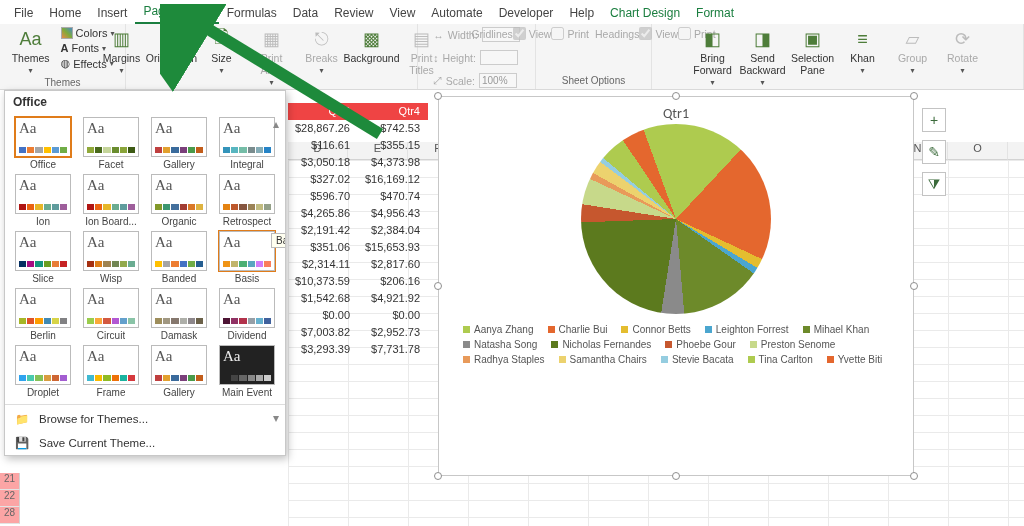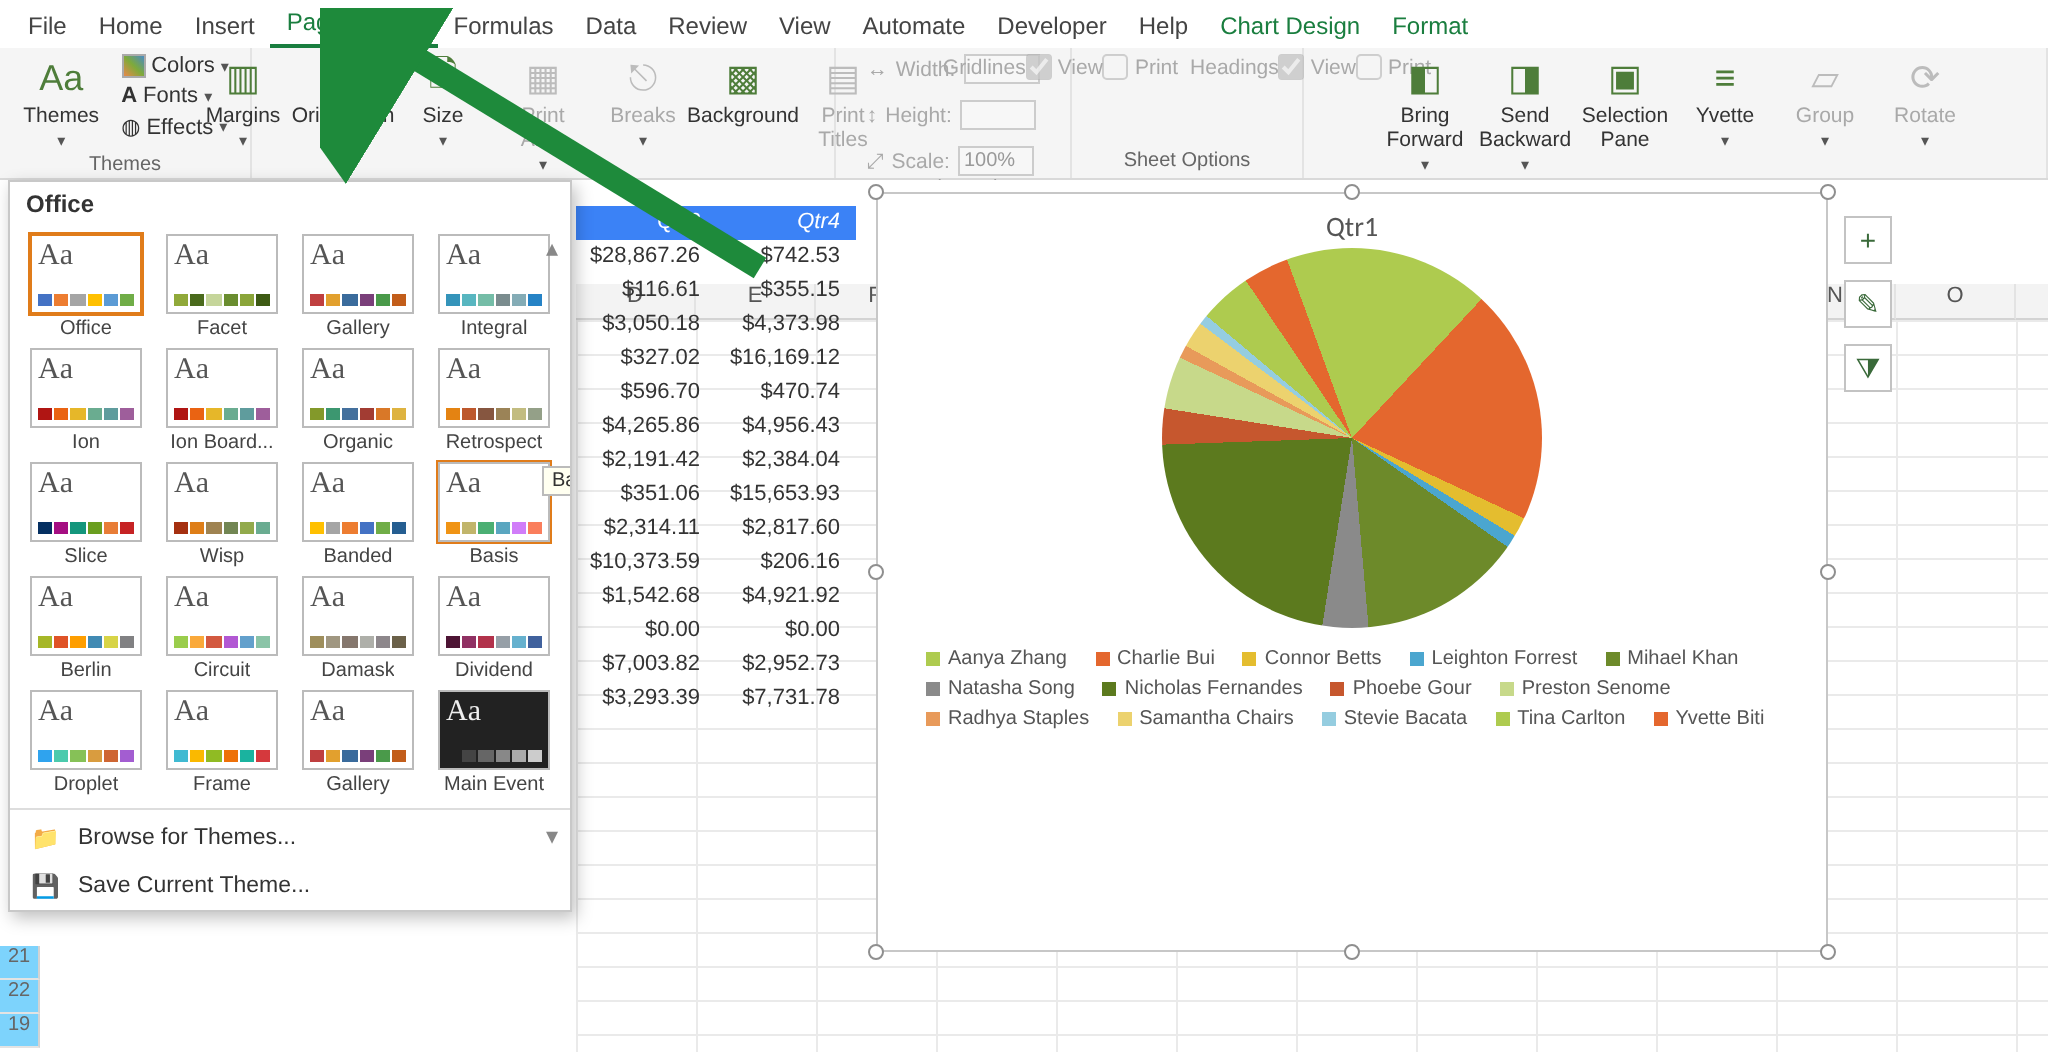--- a/index.html
+++ b/index.html
@@ -216,7 +216,7 @@
         </div>
       <div class="big-btn">
           <span class="ic">≡</span>
-          <span>Yvette</span>
+          <span>Khan</span>
           <span class="chev">▾</span>
         </div>
       <div class="big-btn dis">

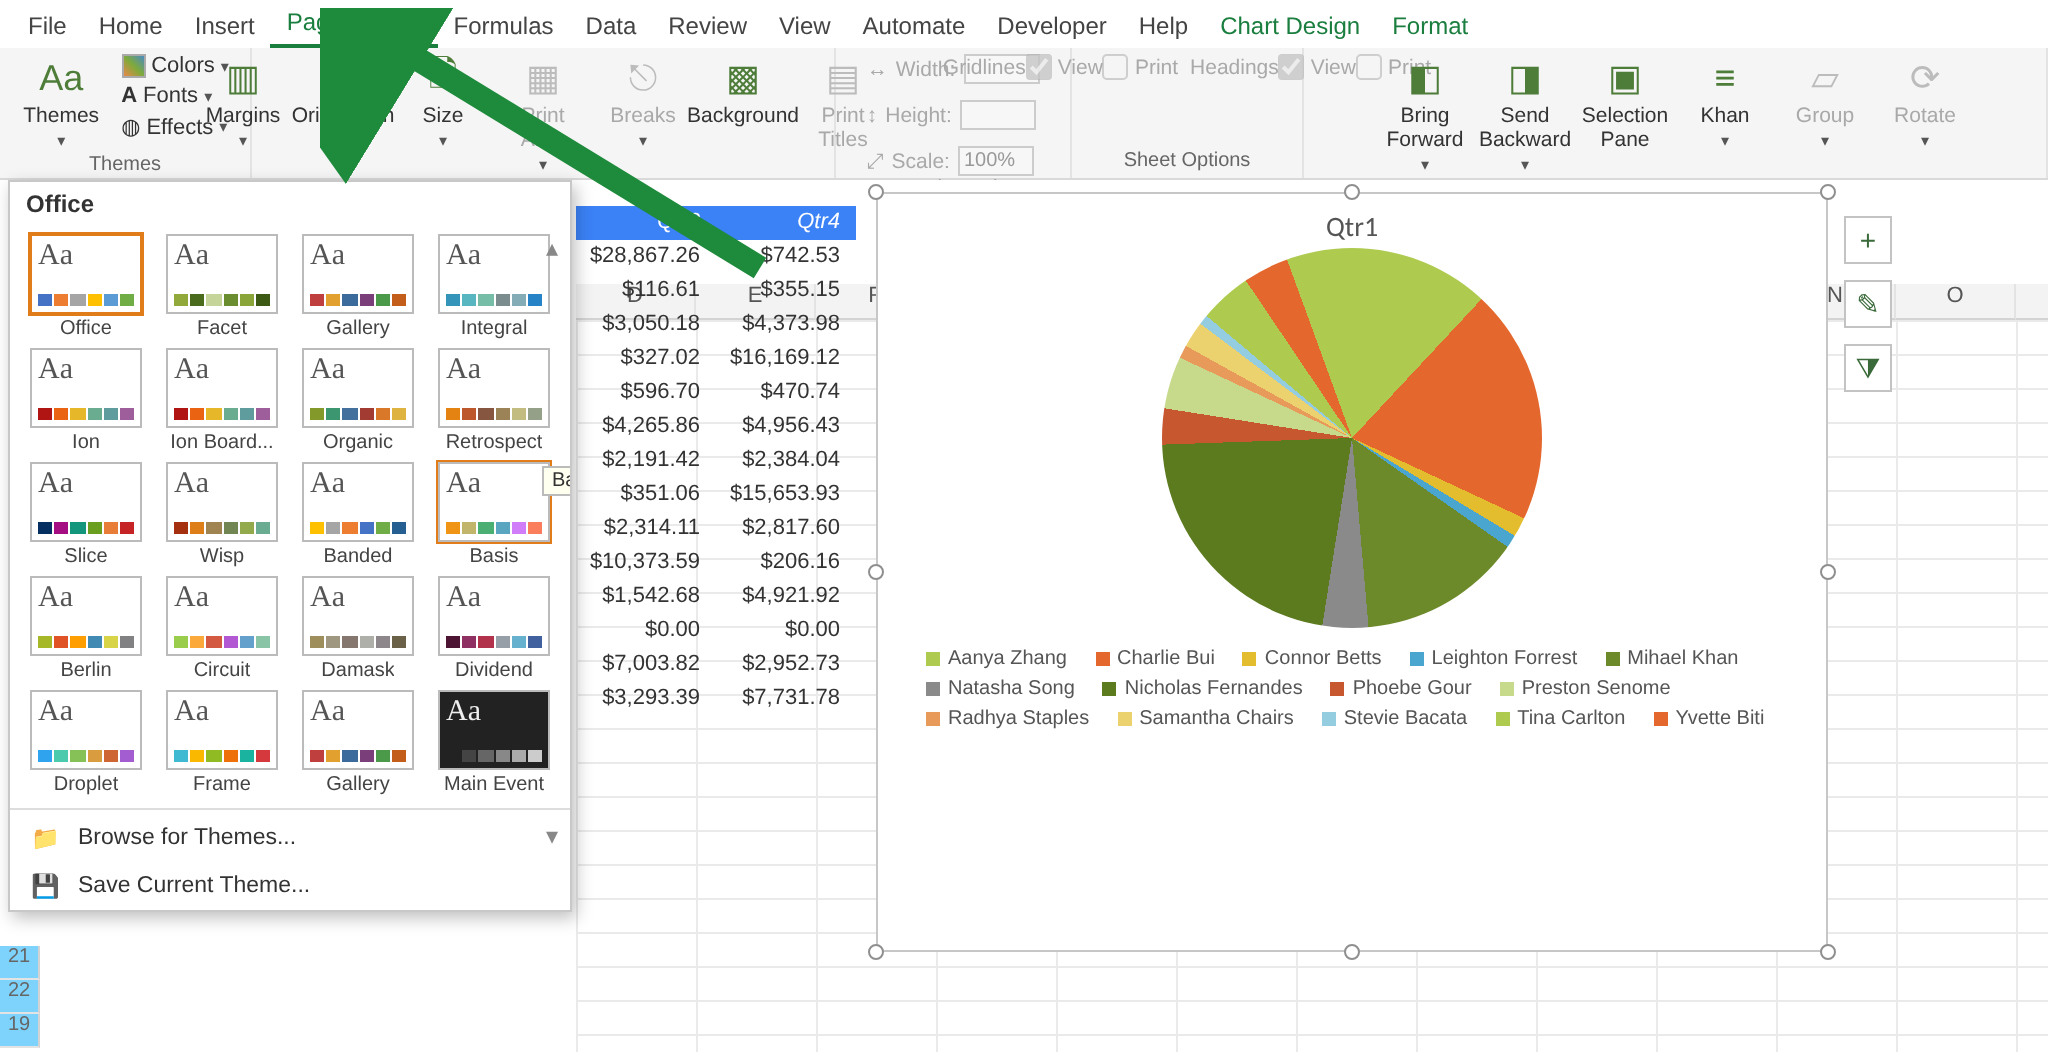--- a/index.html
+++ b/index.html
@@ -53,7 +53,7 @@
      background-size:60px 17px;}
   
   .dtable{position:absolute;left:288px;top:103px;font-size:11px;}
-  .dhead{display:flex;background:#3b82f6;color:#fff;font-style:italic;height:17px;}
+  .dhead{display:flex;background:#ef4444;color:#fff;height:17px;}
   .dhead div{width:70px;text-align:right;padding-right:8px;line-height:17px;}
   .drow{display:flex;height:17px;}
   .drow div{width:70px;text-align:right;padding-right:8px;line-height:17px;}

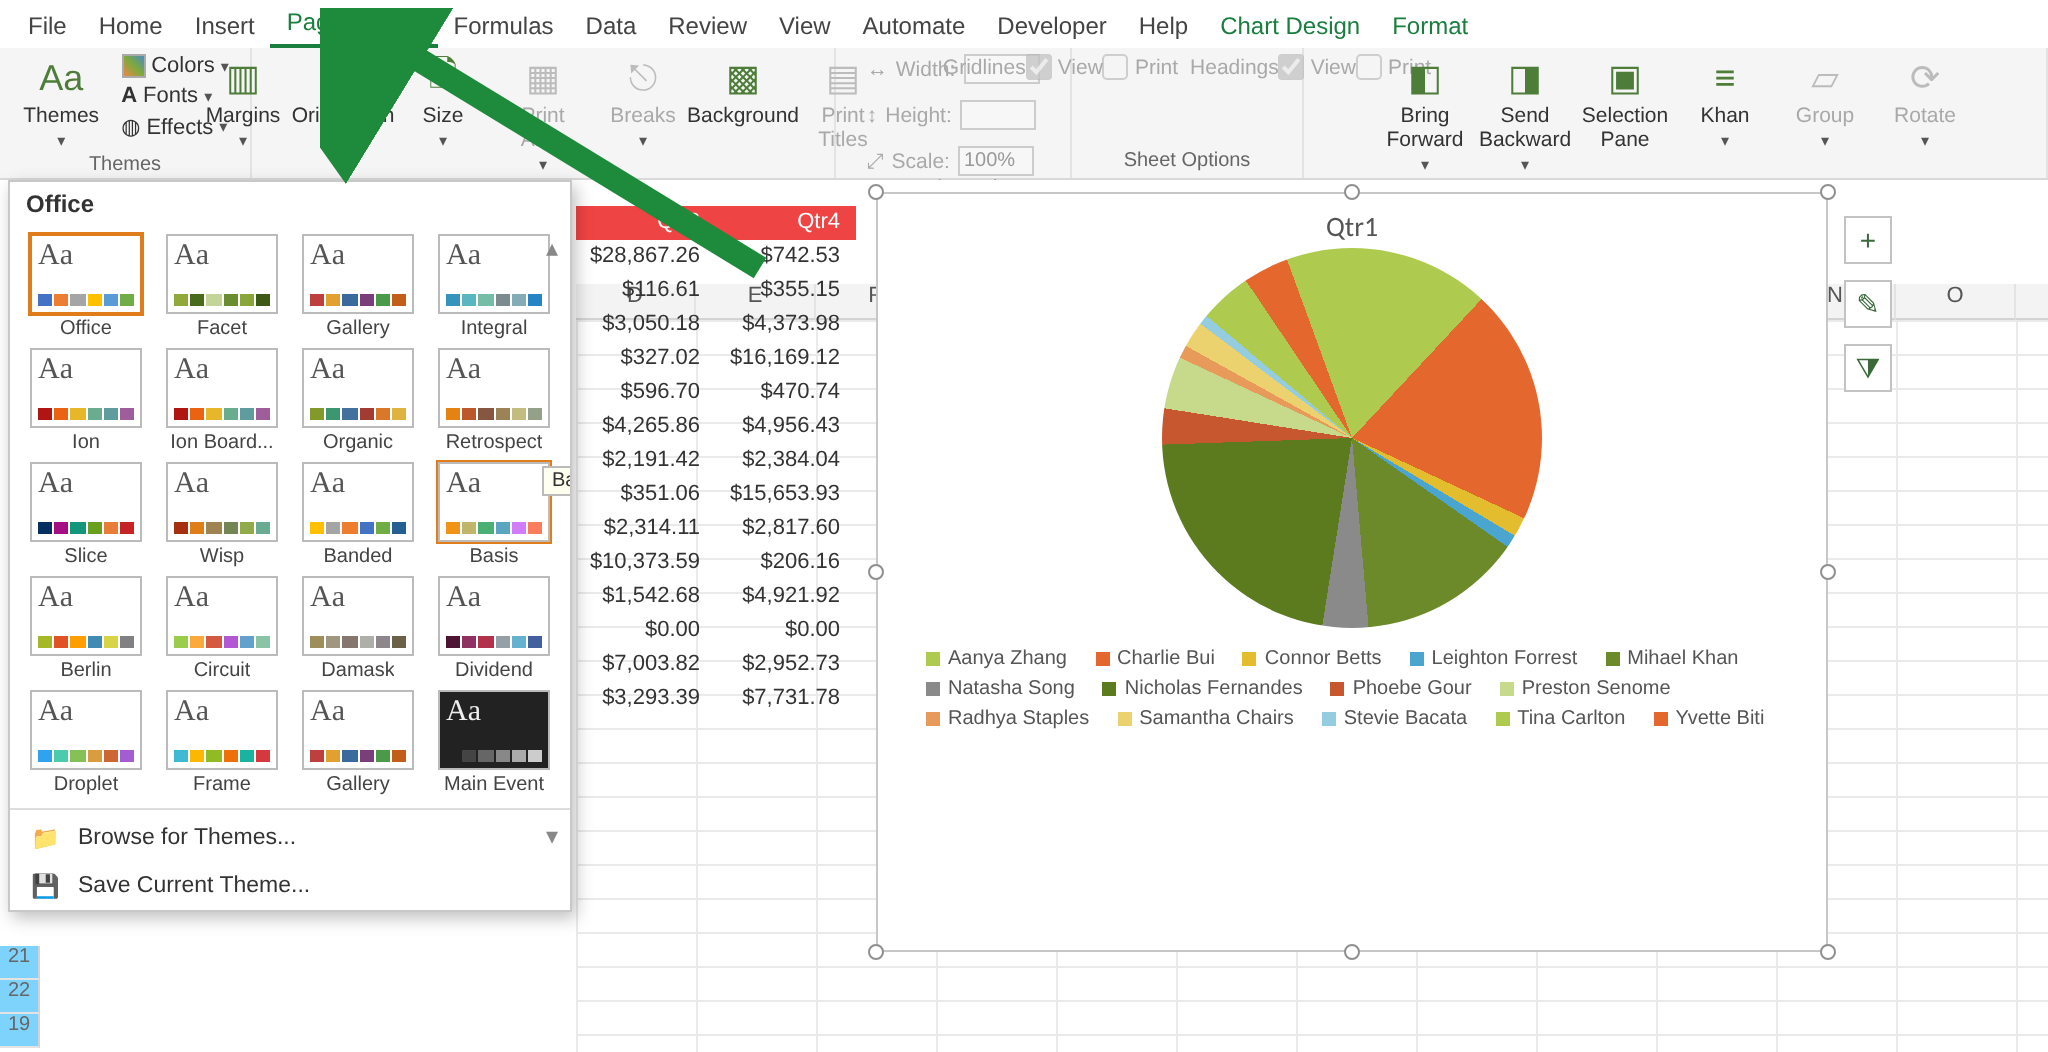--- a/index.html
+++ b/index.html
@@ -47,7 +47,7 @@
   .col-heads{position:absolute;left:288px;top:52px;height:18px;display:flex;}
   .col-heads div{width:60px;border-right:1px solid #e3e3e3;border-bottom:1px solid #d3d3d3;text-align:center;font-size:11px;color:#555;background:#f3f3f3;}
   .row-heads{position:absolute;left:0;top:383px;width:20px;}
-  .row-heads div{height:17px;border-bottom:1px solid #e3e3e3;border-right:1px solid #d3d3d3;text-align:center;font-size:10px;color:#666;background:#7dd3fc;}
+  .row-heads div{height:17px;border-bottom:1px solid #e3e3e3;border-right:1px solid #d3d3d3;text-align:center;font-size:10px;color:#666;background:#fca5a5;}
   .gridlines{position:absolute;left:288px;top:70px;right:0;bottom:0;
      background-image:linear-gradient(#eaeaea 1px,transparent 1px),linear-gradient(90deg,#eaeaea 1px,transparent 1px);
      background-size:60px 17px;}

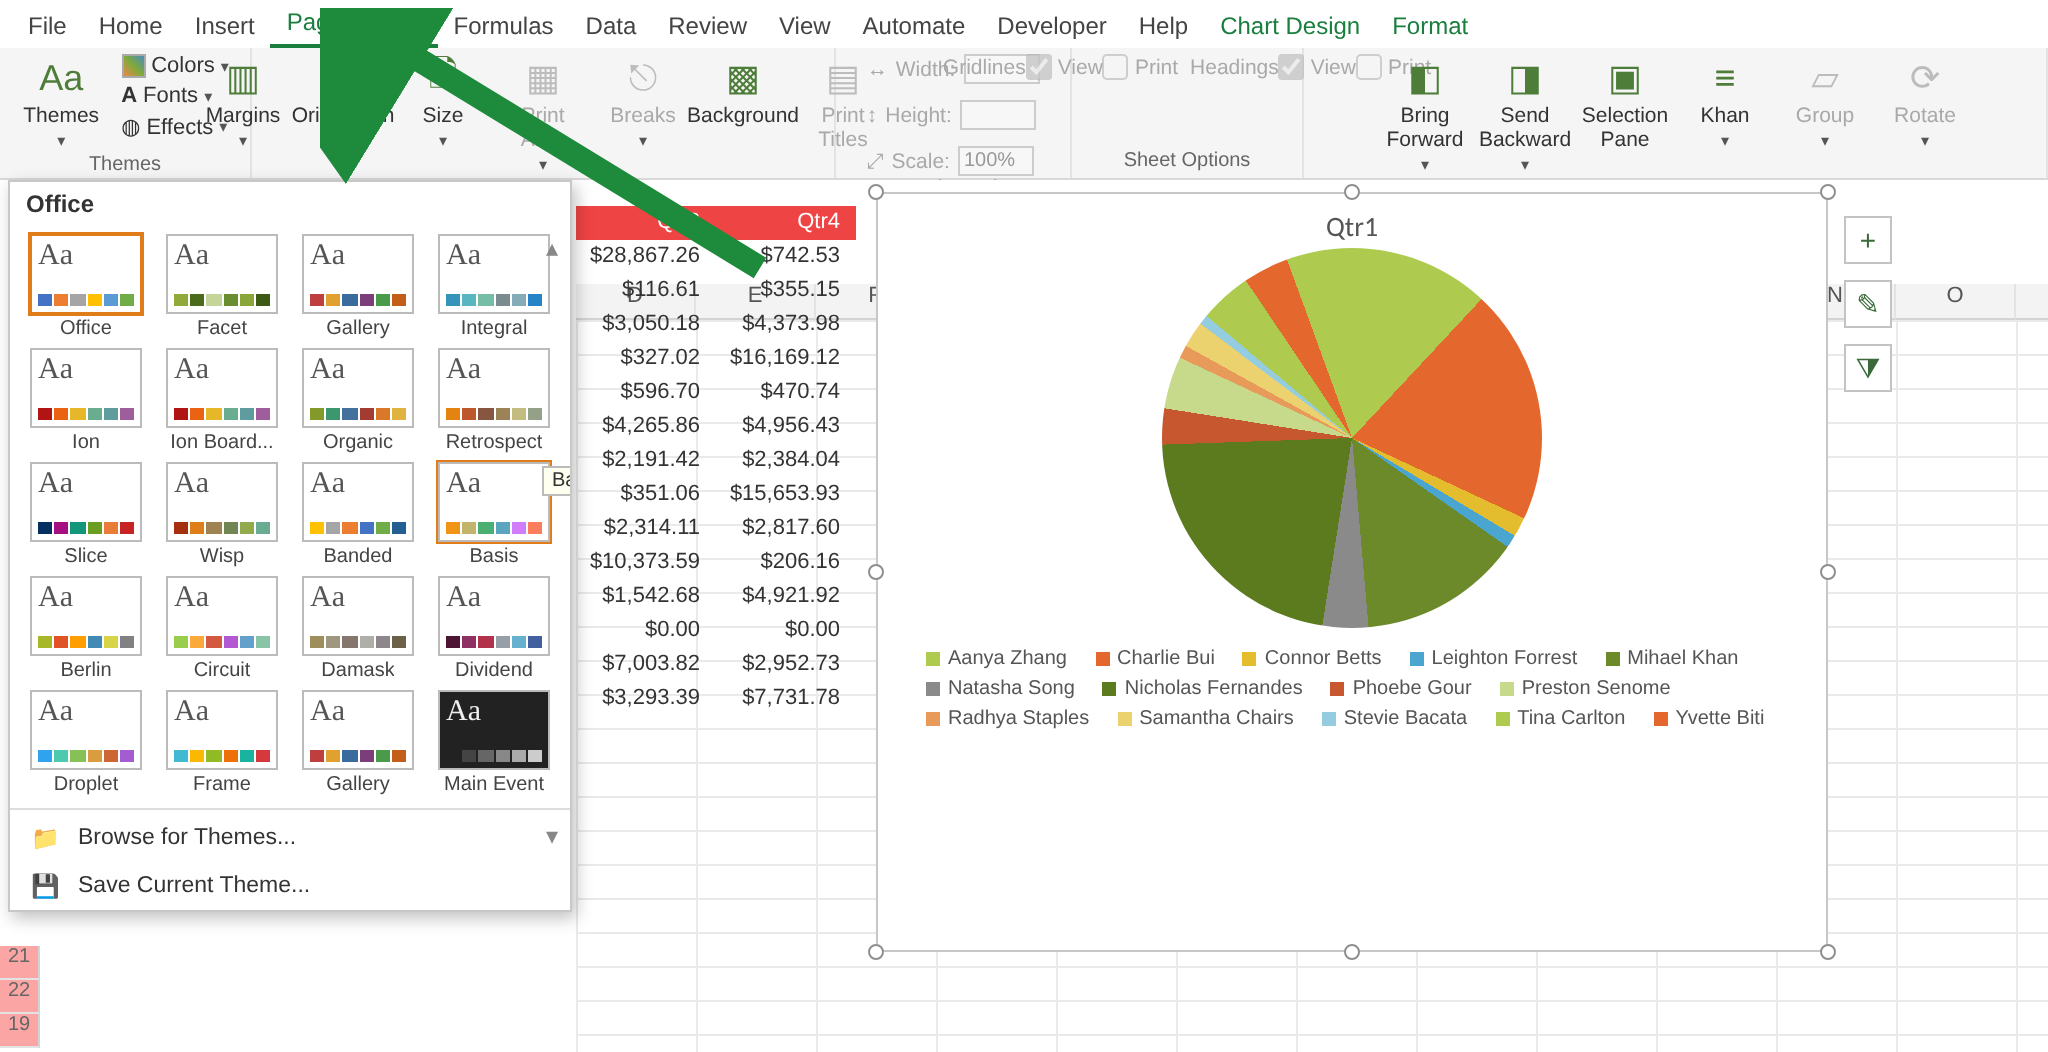--- a/index.html
+++ b/index.html
@@ -254,7 +254,7 @@
   <div class="row-heads" id="rowheads">
       <div>21</div>
       <div>22</div>
-      <div>19</div>
+      <div>28</div>
     </div>
 </div>
 

